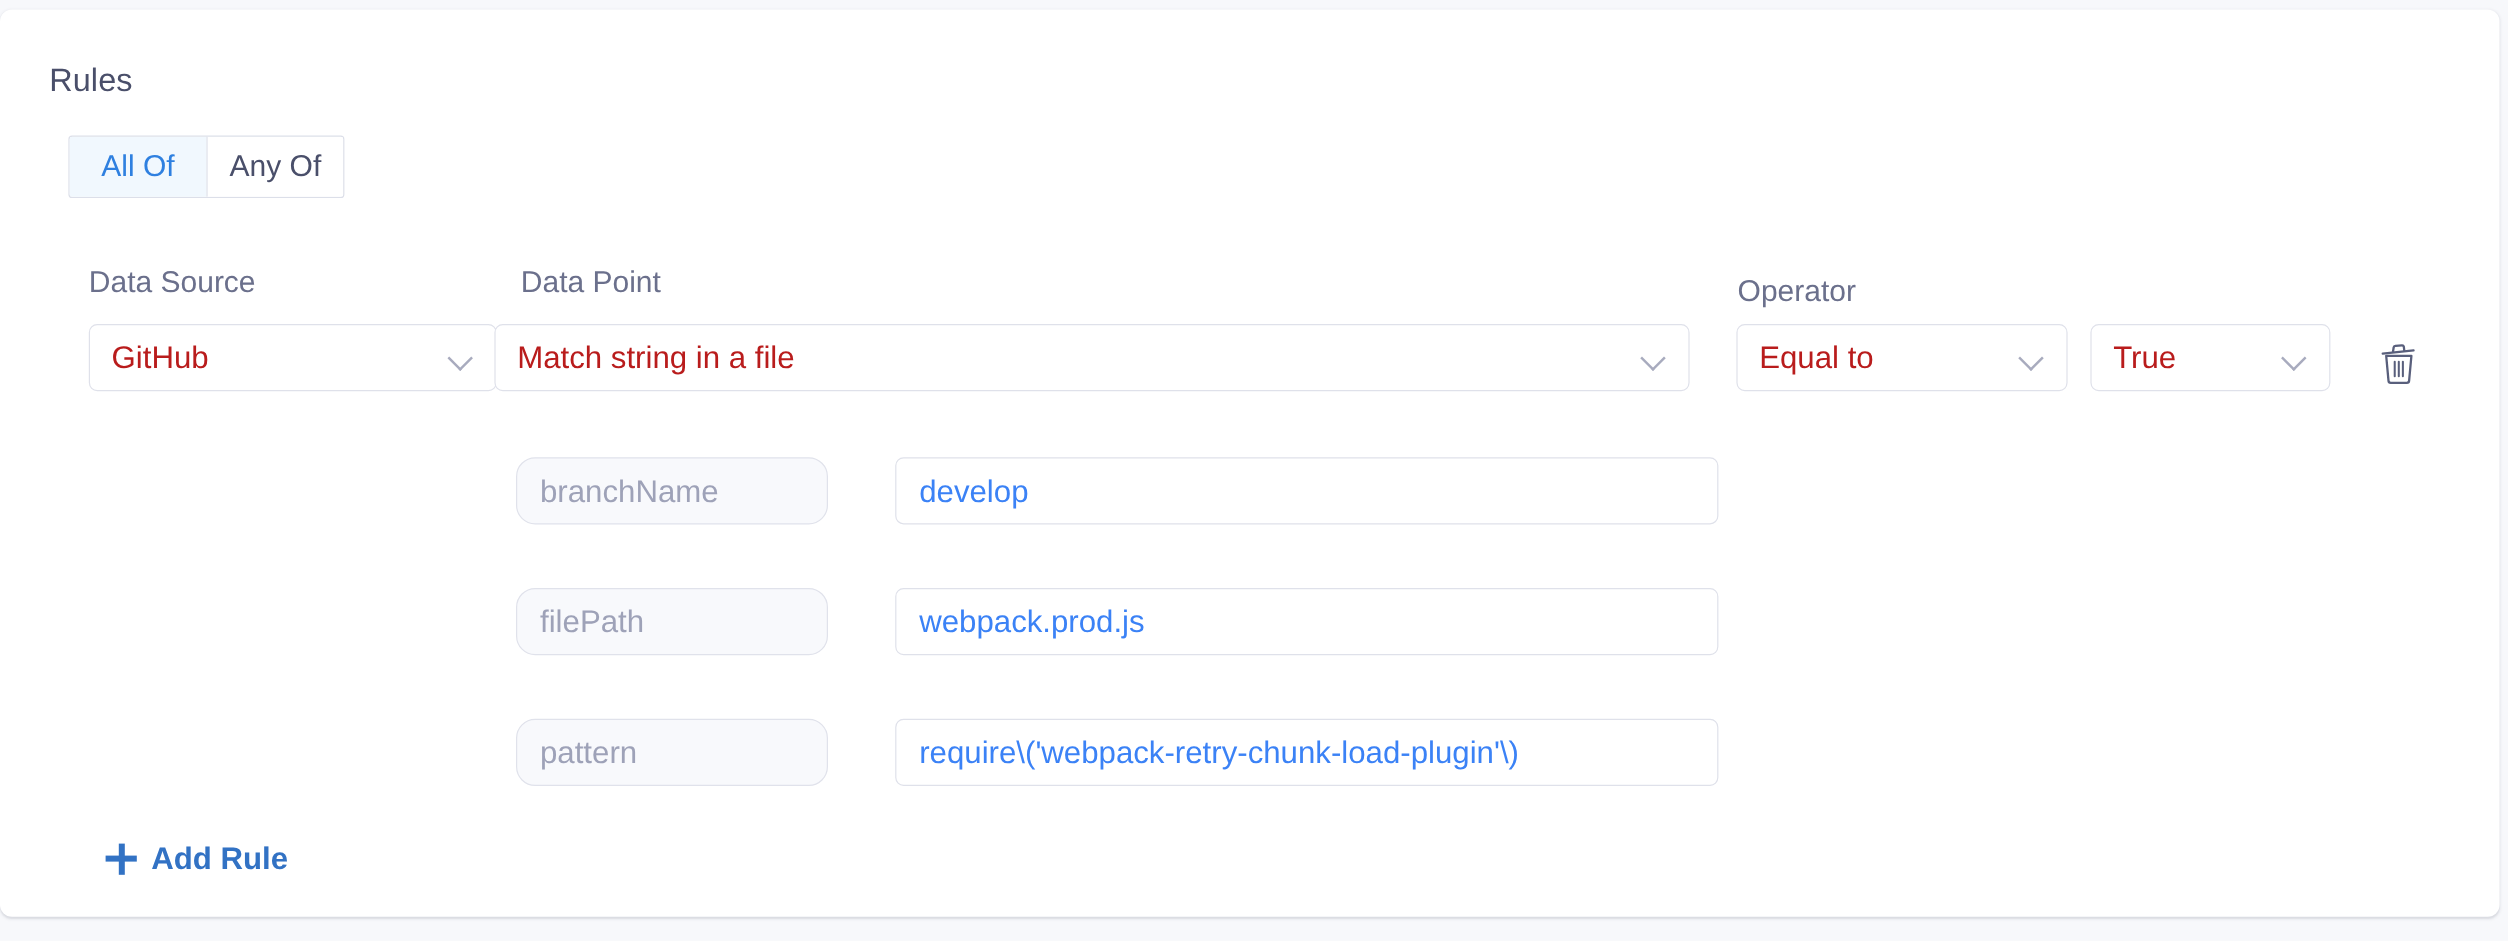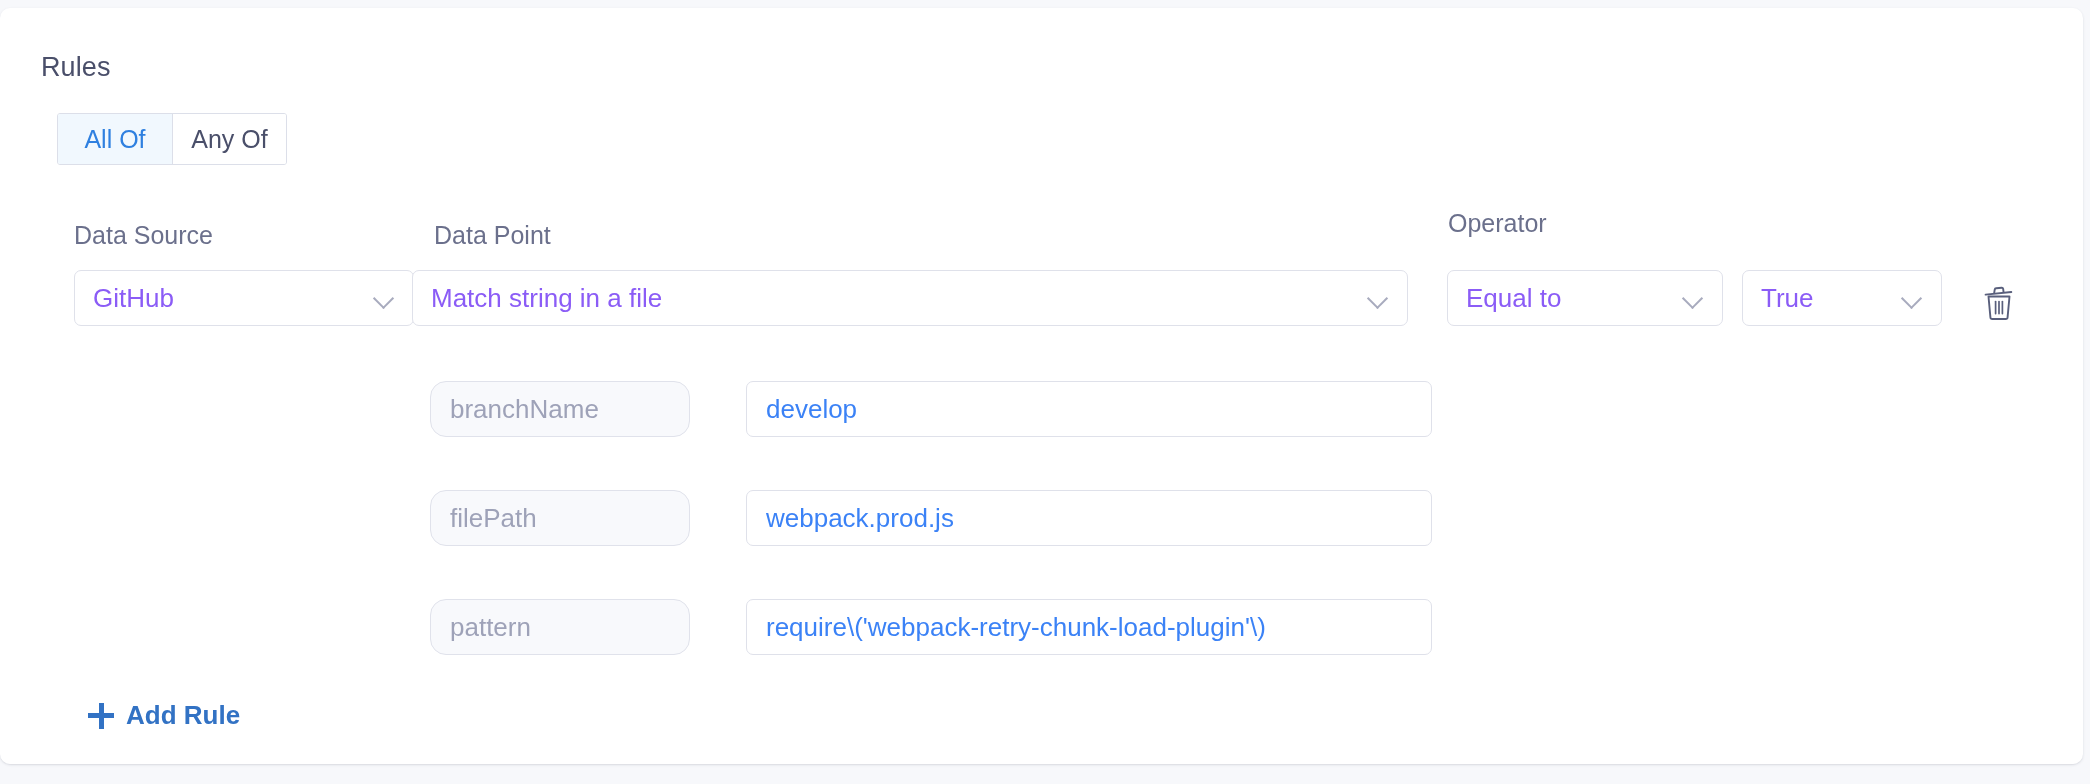--- a/index.html
+++ b/index.html
@@ -76,7 +76,7 @@
   }
   #lbl-data-source { left: 74px;   top: 213px; }
   #lbl-data-point  { left: 434px;  top: 213px; }
-  #lbl-operator    { left: 1448px; top: 201px; }
+  #lbl-operator    { left: 1448px; top: 221px; }
 
   
   .select,

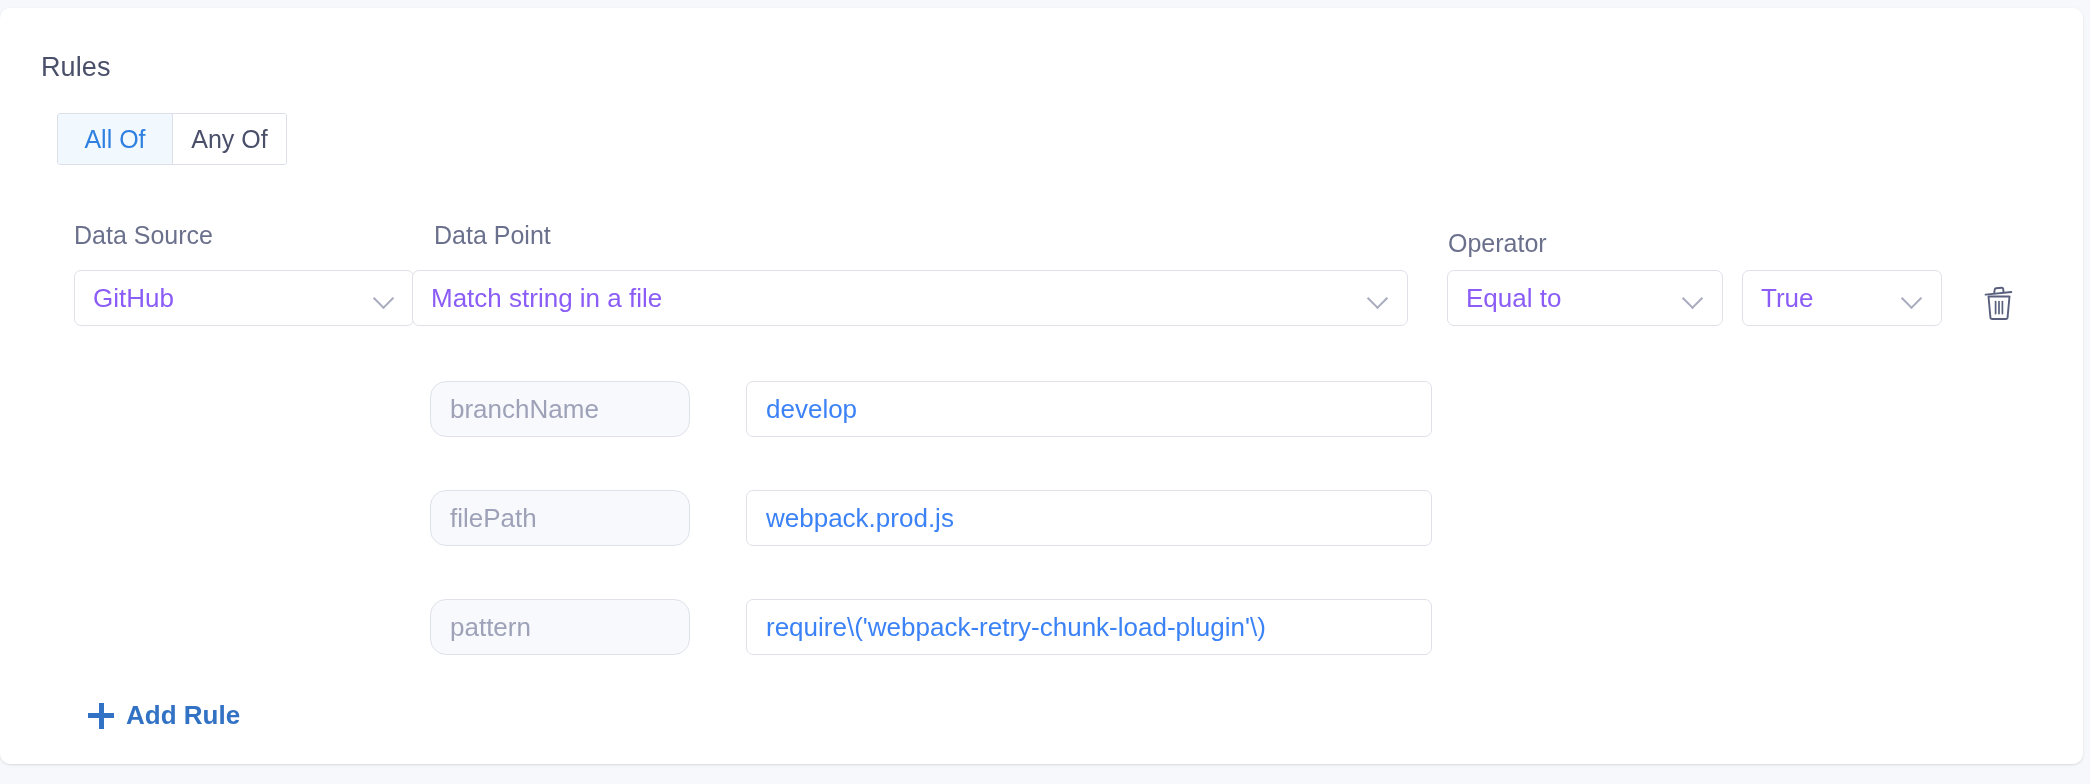--- a/index.html
+++ b/index.html
@@ -90,7 +90,7 @@
     display: flex;
     align-items: center;
     font-size: 26px;
-    color: #8b5cf6;
+    color: #b91c1c;
     padding: 0 18px;
     cursor: pointer;
     gap: 24px;

